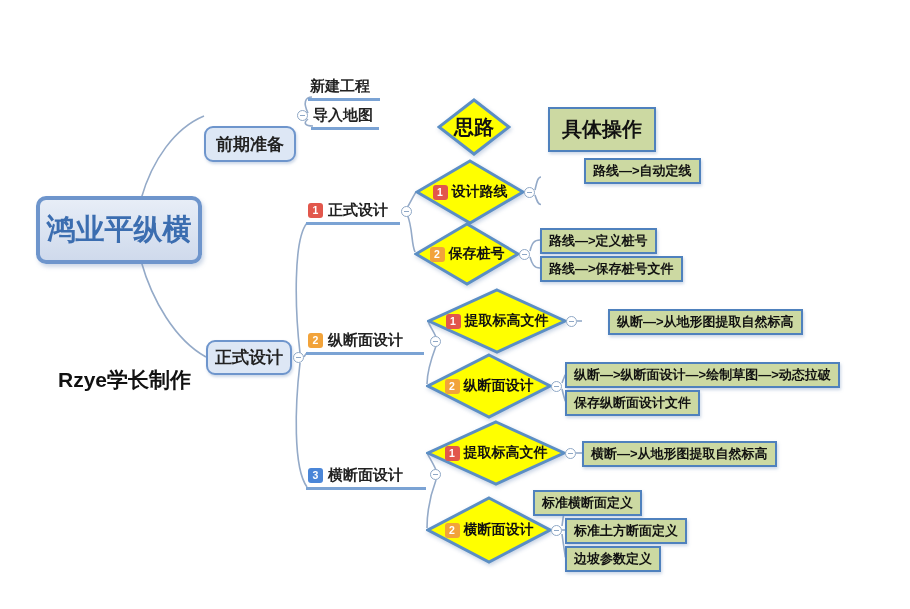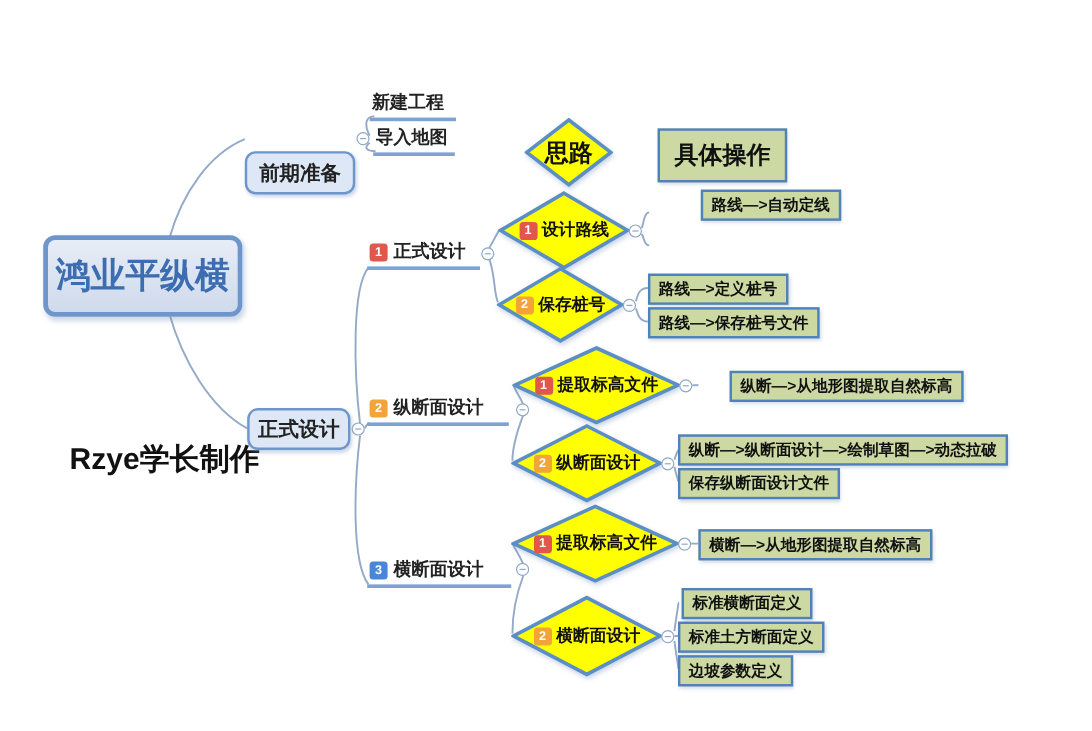--- a/index.html
+++ b/index.html
@@ -70,7 +70,7 @@
   .collapse .dash{width:5px;height:1.5px;background:#8fa8c6;}
 
   .watermark{
-    position:absolute;left:58px;top:366px;font-size:25px;font-weight:bold;color:#111;
+    position:absolute;left:58px;top:366px;font-size:21px;font-weight:bold;color:#111;
     white-space:nowrap;
   }
 </style>

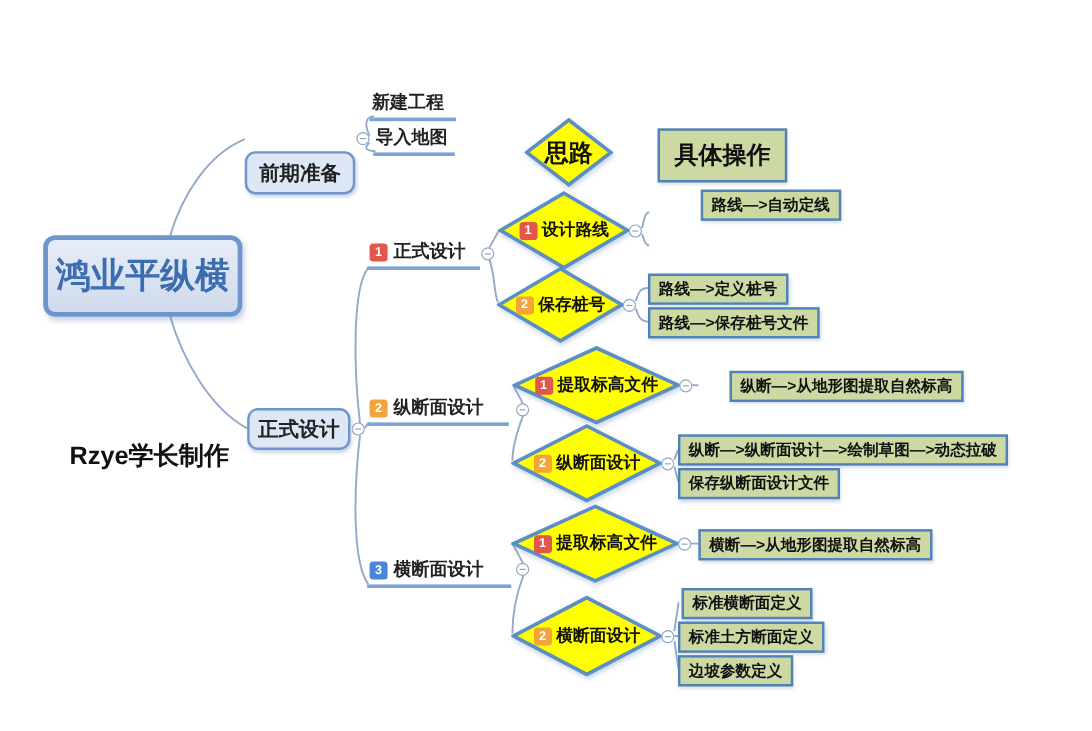--- a/index.html
+++ b/index.html
@@ -245,7 +245,7 @@
       <span>横断面设计</span>
     </div>
   </div>
-  <div class="opbox" style="left:568px;top:490px;">
+  <div class="opbox" style="left:533px;top:490px;">
     <span>标准横断面定义</span>
   </div>
   <div class="opbox" style="left:565px;top:518px;">

